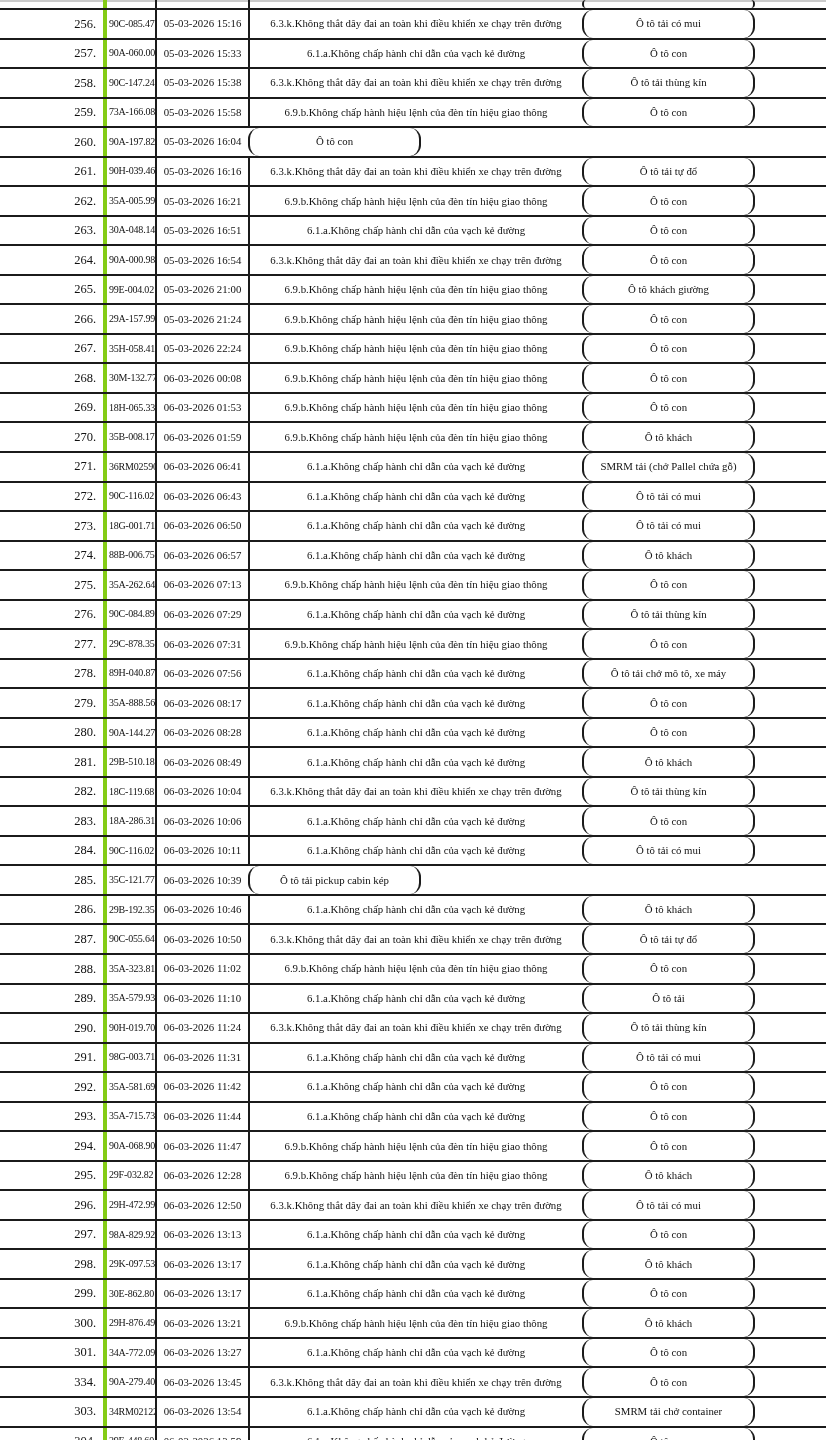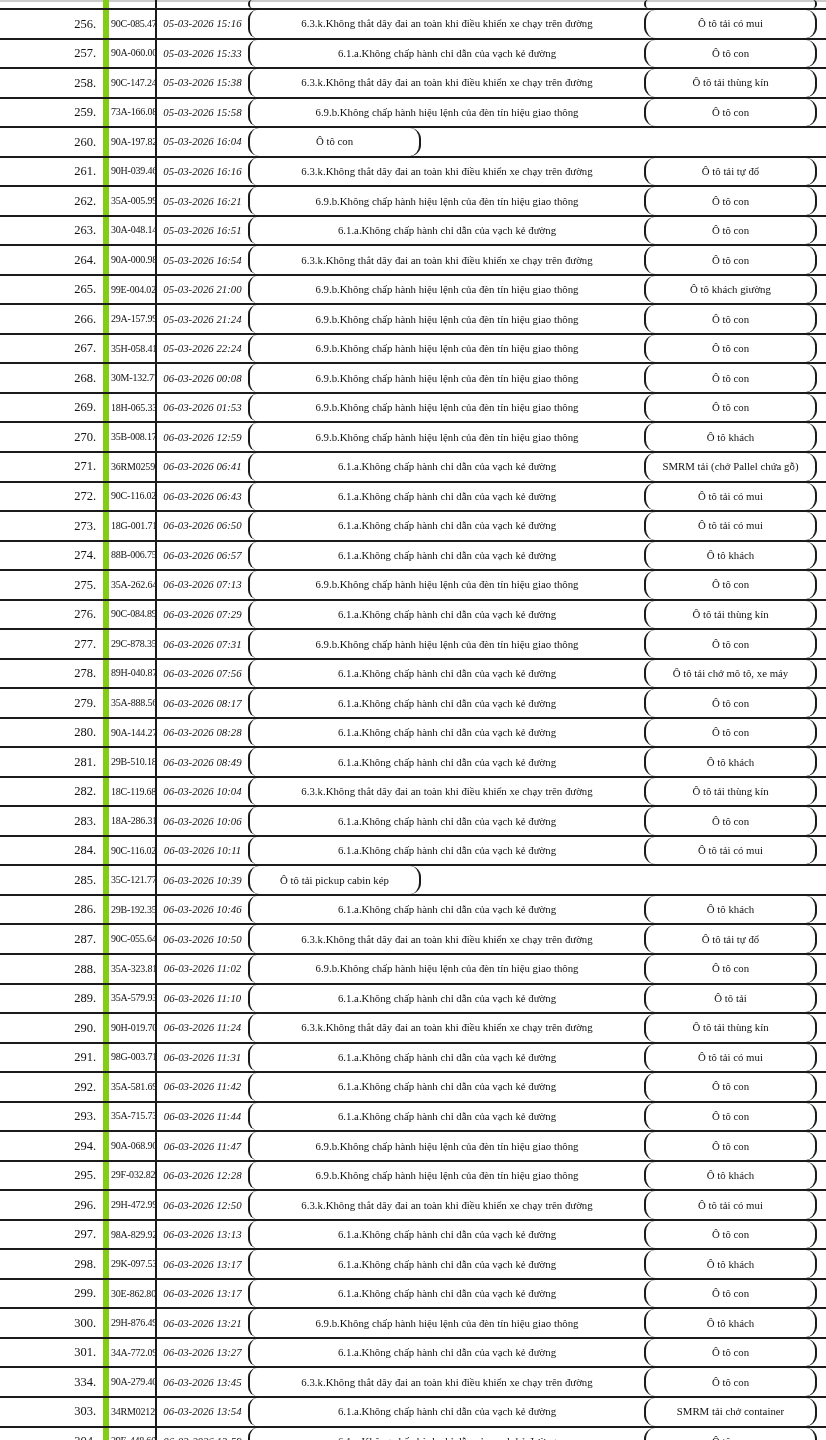--- a/index.html
+++ b/index.html
@@ -56,7 +56,7 @@
   }
   .cell.plate {
     width: 52px;
-    border-left: 6px solid #84cc16;
+    border-left: 4px solid #84cc16;
     padding-left: 2px;
     font-size: 10px;
     letter-spacing: -0.2px;

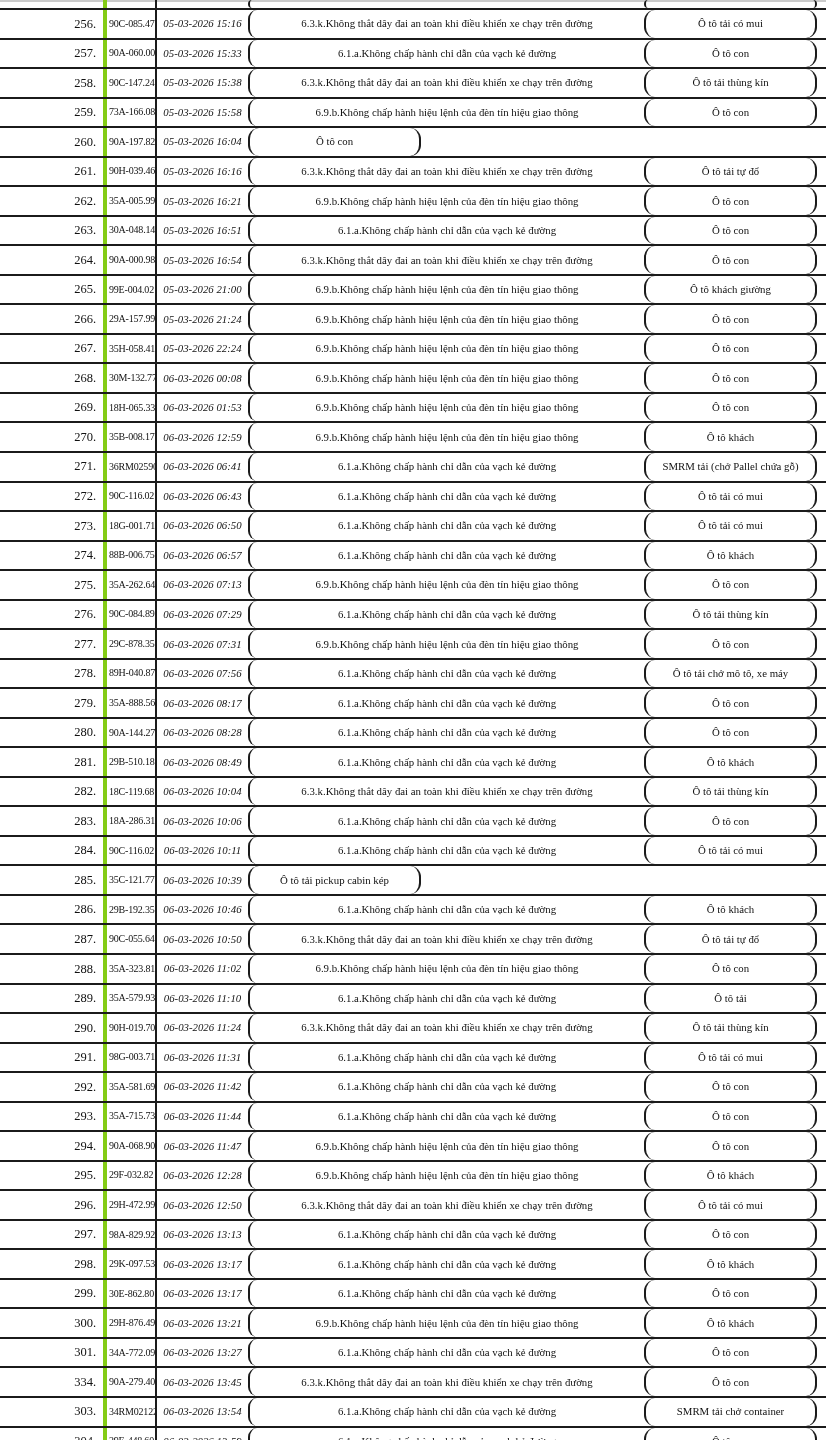--- a/index.html
+++ b/index.html
@@ -67,7 +67,6 @@
     border-left: 2px solid #1b1b1b;
     justify-content: center;
     font-size: 10.8px;
-    font-style: italic;
   }
   .cell.violation {
     width: 396px;

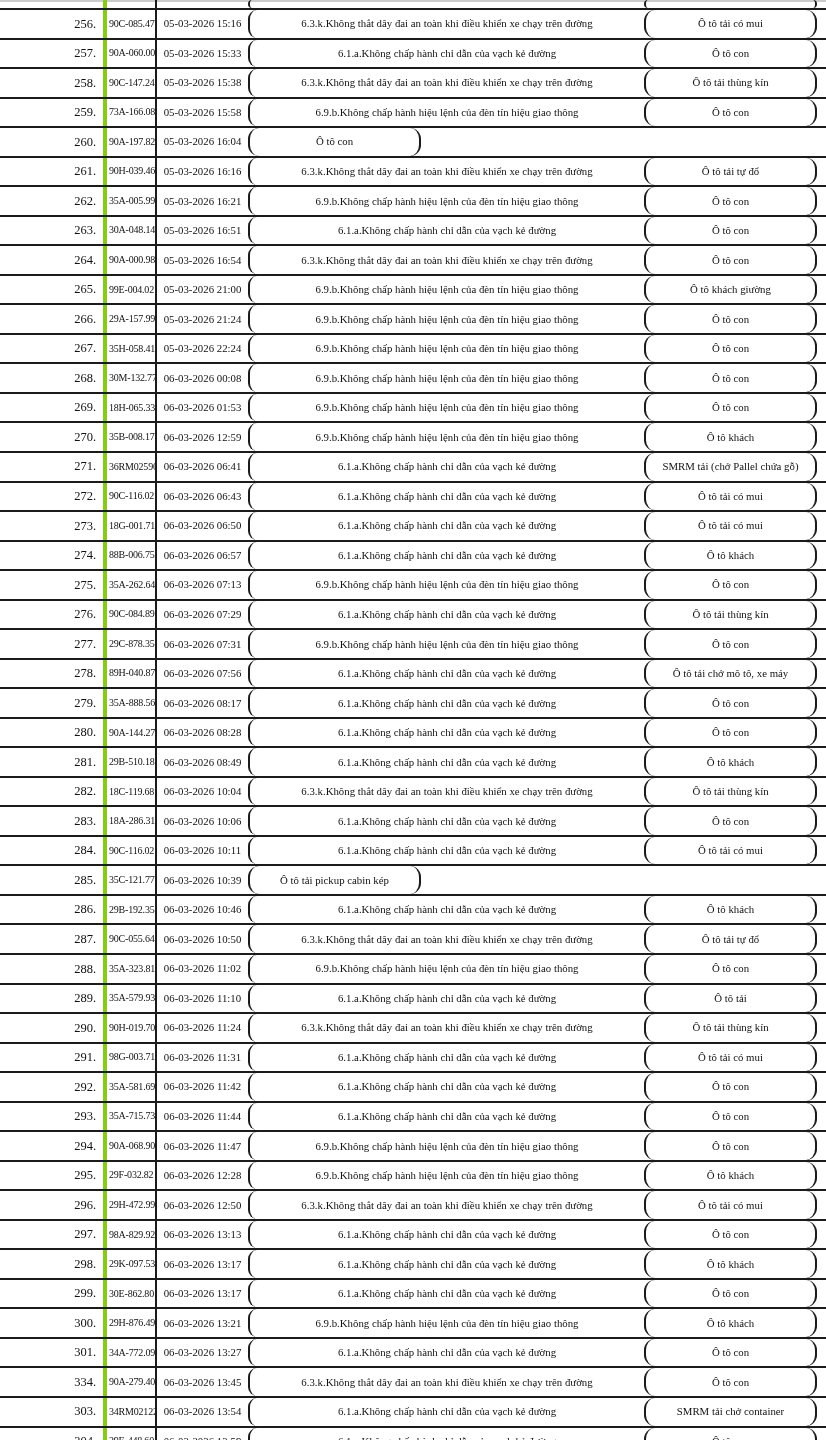--- a/index.html
+++ b/index.html
@@ -69,11 +69,10 @@
     font-size: 10.8px;
   }
   .cell.violation {
-    width: 396px;
+    width: 334px;
     border-left: 2px solid #1b1b1b;
     justify-content: center;
     font-size: 10.8px;
-    border-radius: 9px;
   }
   .cell.vehicle {
     width: 173px;

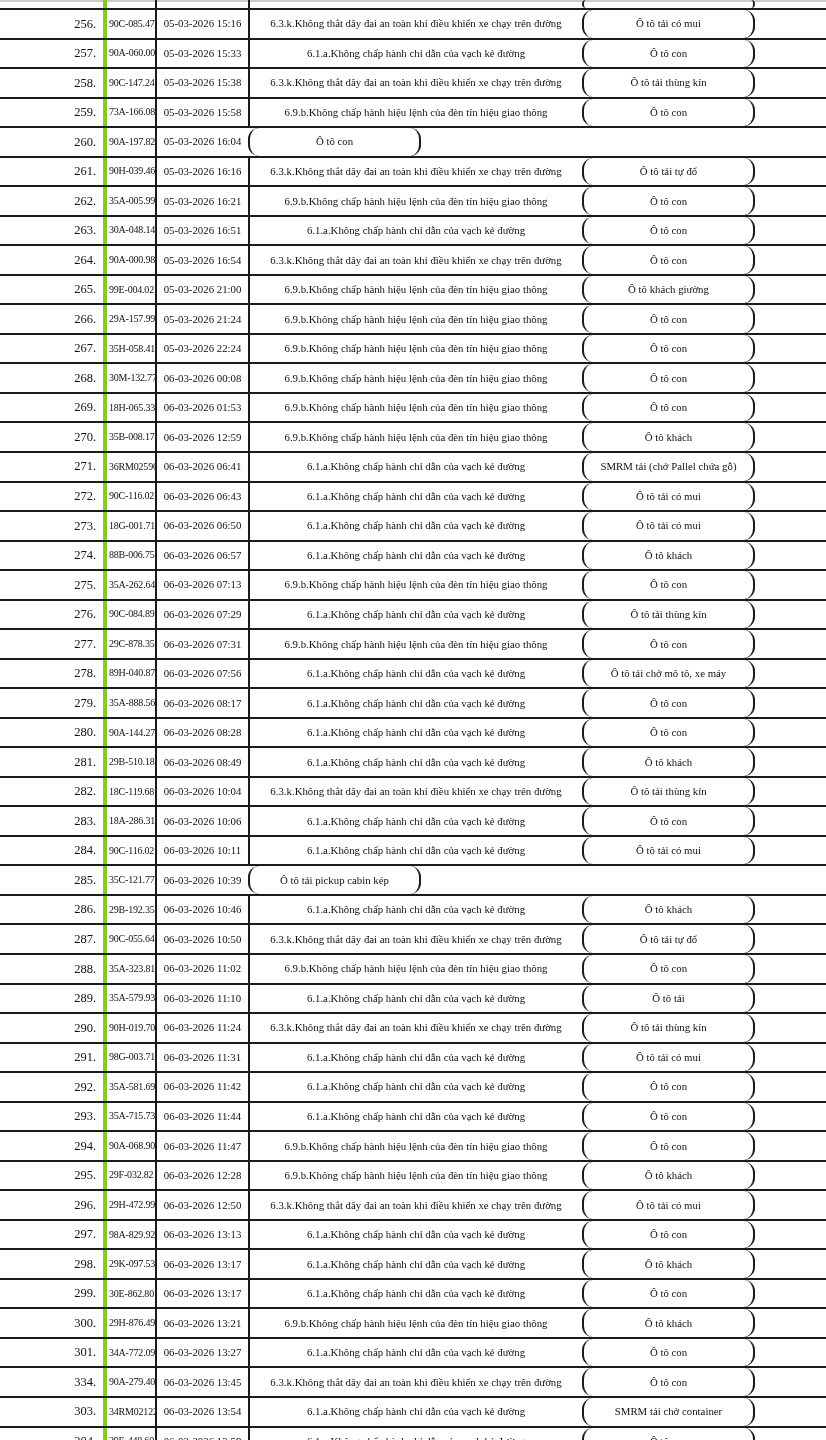--- a/index.html
+++ b/index.html
@@ -213,7 +213,7 @@
     <div class="row">
       <div class="cell no">270.</div>
       <div class="cell plate">35B-008.17</div>
-      <div class="cell date">06-03-2026 12:59</div>
+      <div class="cell date">06-03-2026 01:59</div>
       <div class="cell violation">6.9.b.Không chấp hành hiệu lệnh của đèn tín hiệu giao thông</div>
       <div class="cell vehicle">Ô tô khách</div>
     </div>

